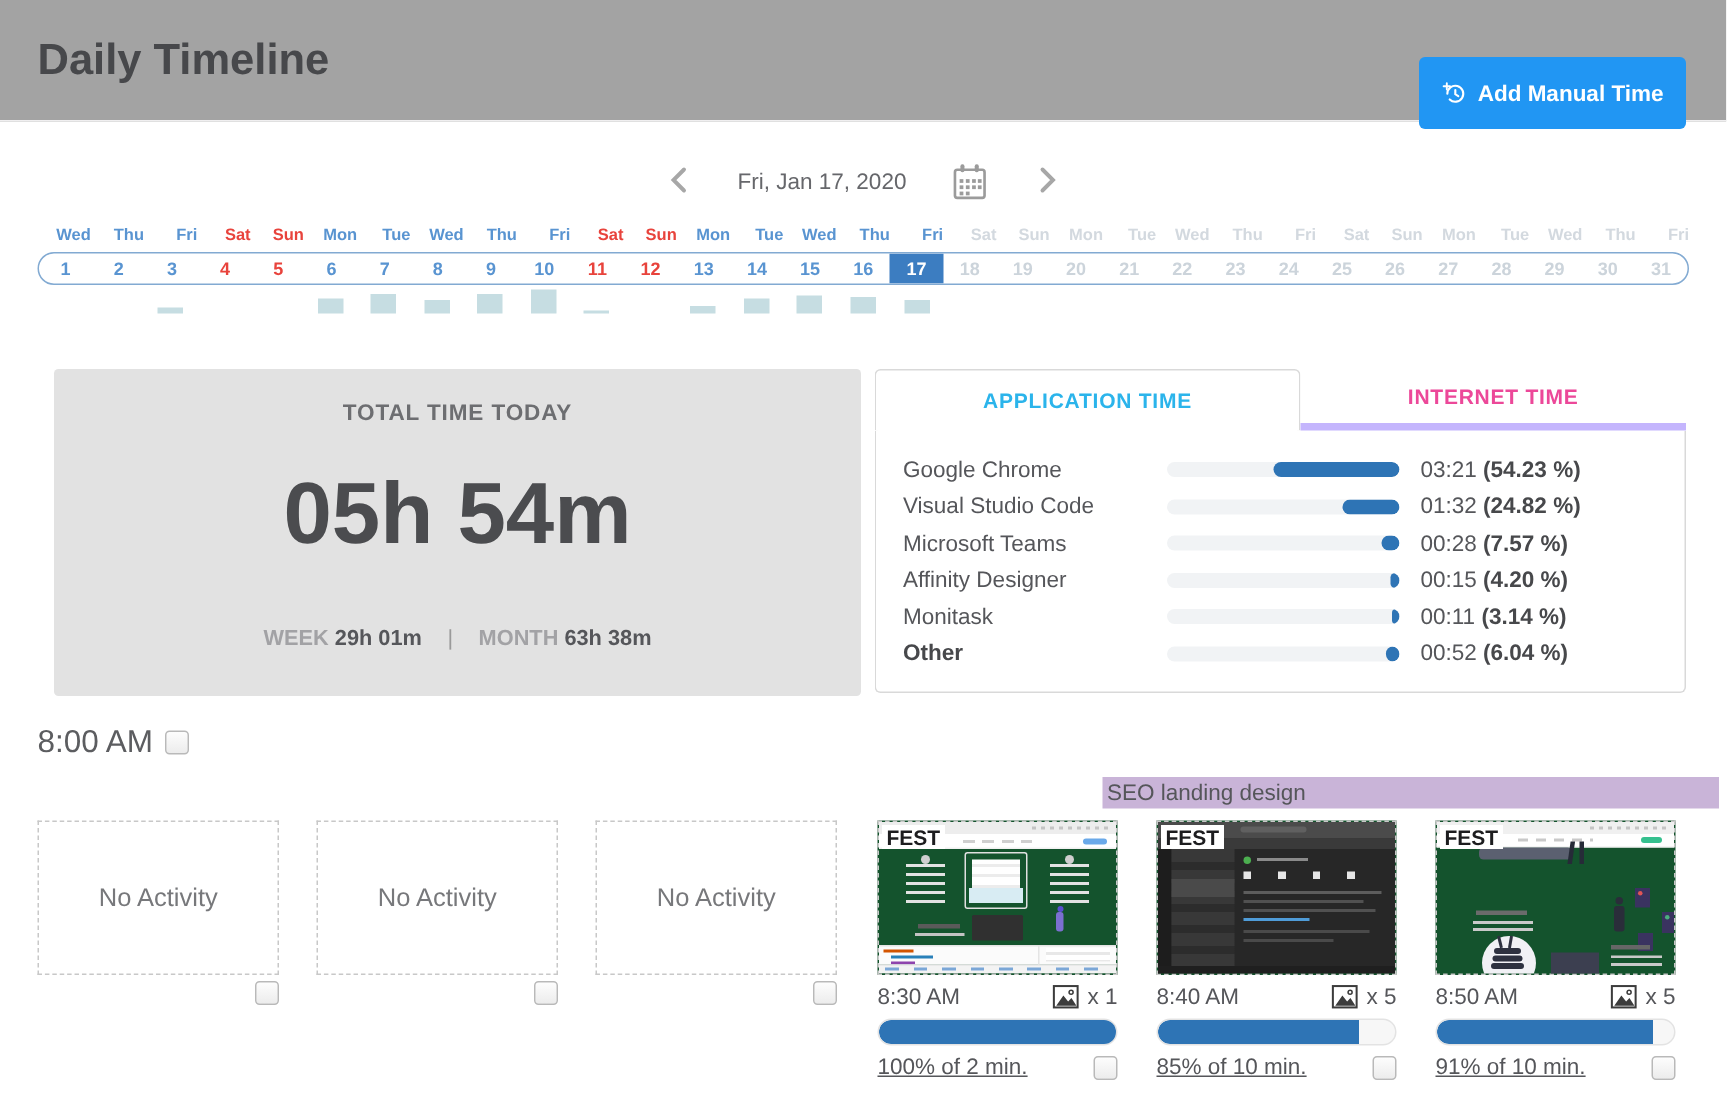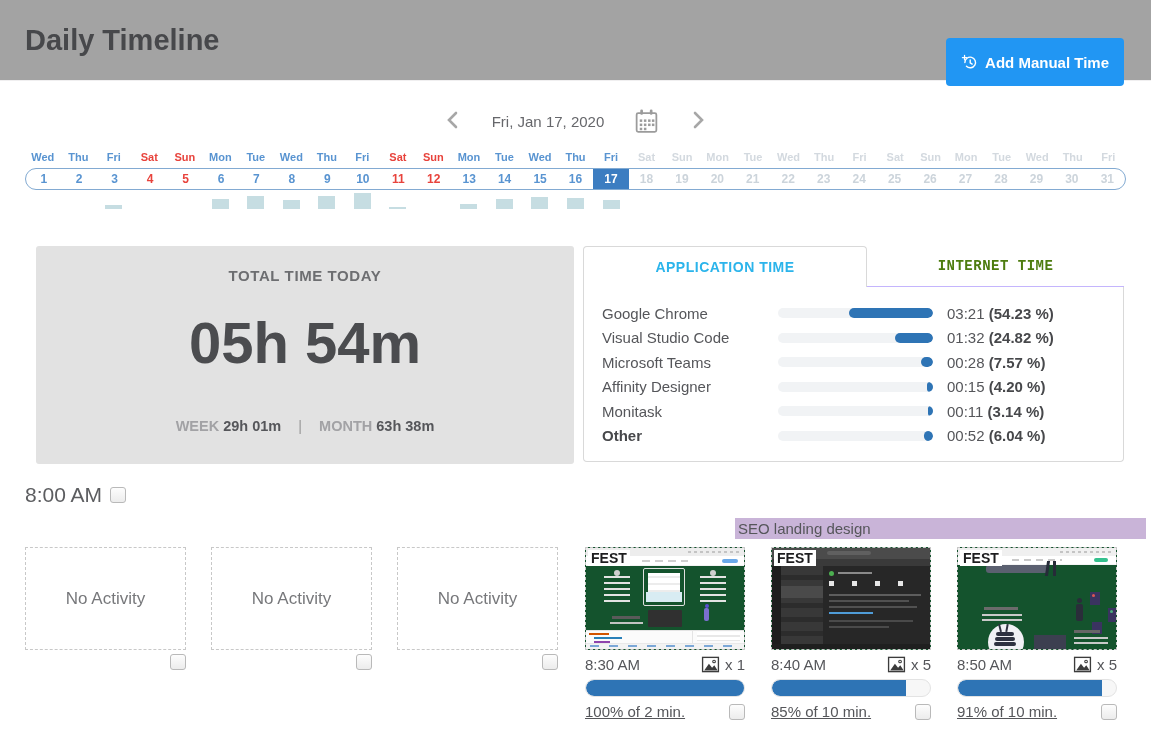--- a/index.html
+++ b/index.html
@@ -23,7 +23,7 @@
   
   .cal-strip { position:absolute; left:25px; right:25px; top:151px; }
   .dow-row { display:flex; height:14px; }
-  .dow-row .dow { flex:1; text-align:center; font-size:11px; font-weight:bold; color:#5994d1; }
+  .dow-row .dow { flex:1; text-align:right; font-size:11px; font-weight:bold; color:#5994d1; }
   .dow.weekend { color:#e8433c; }
   .dow.future { color:#d3d9df; }
   .num-pill { display:flex; height:22px; margin-top:3px; border:1px solid #82aad2; border-radius:11px; overflow:hidden; background:#fff; }

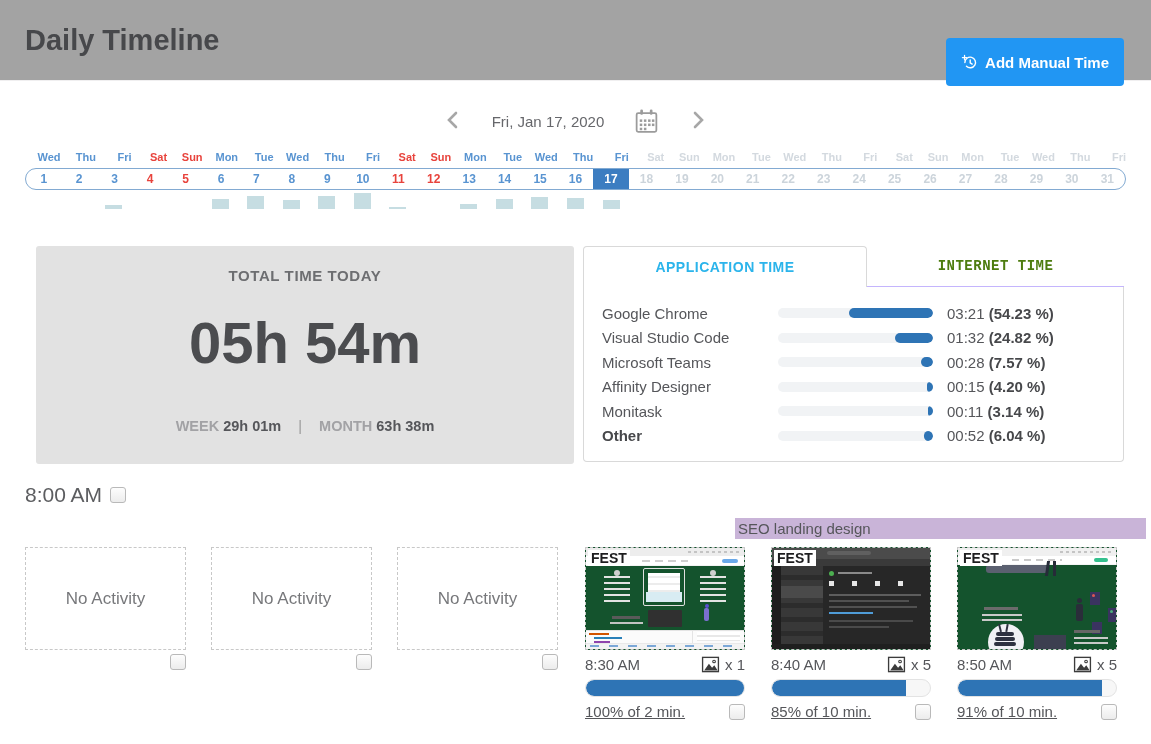--- a/index.html
+++ b/index.html
@@ -53,7 +53,7 @@
   .tabs { display:flex; height:41px; }
   .tab { display:flex; align-items:center; justify-content:center; font-size:14px; font-weight:bold; letter-spacing:.5px; cursor:pointer; }
   .tab.active { width:52.5%; background:#fff; border:1px solid #d9d9d9; border-bottom:none; border-radius:4px 4px 0 0; color:#2bb4eb; }
-  .tab.inactive { flex:1; color:#4d7c0f; border-bottom:1px solid #c4b5fd;font-family:Liberation Mono, monospace; }
+  .tab.inactive { flex:1; color:#ec4899; border-bottom:5px solid #c4b5fd; }
   .panel-body { height:175px; border:1px solid #d9d9d9; border-top:none; border-radius:0 0 4px 4px; padding:14px 18px 0 18px; background:#fff; }
   .app-row { height:24.5px; display:flex; align-items:center; }
   .app-name { width:176px; font-size:15px; color:#55565a; }

